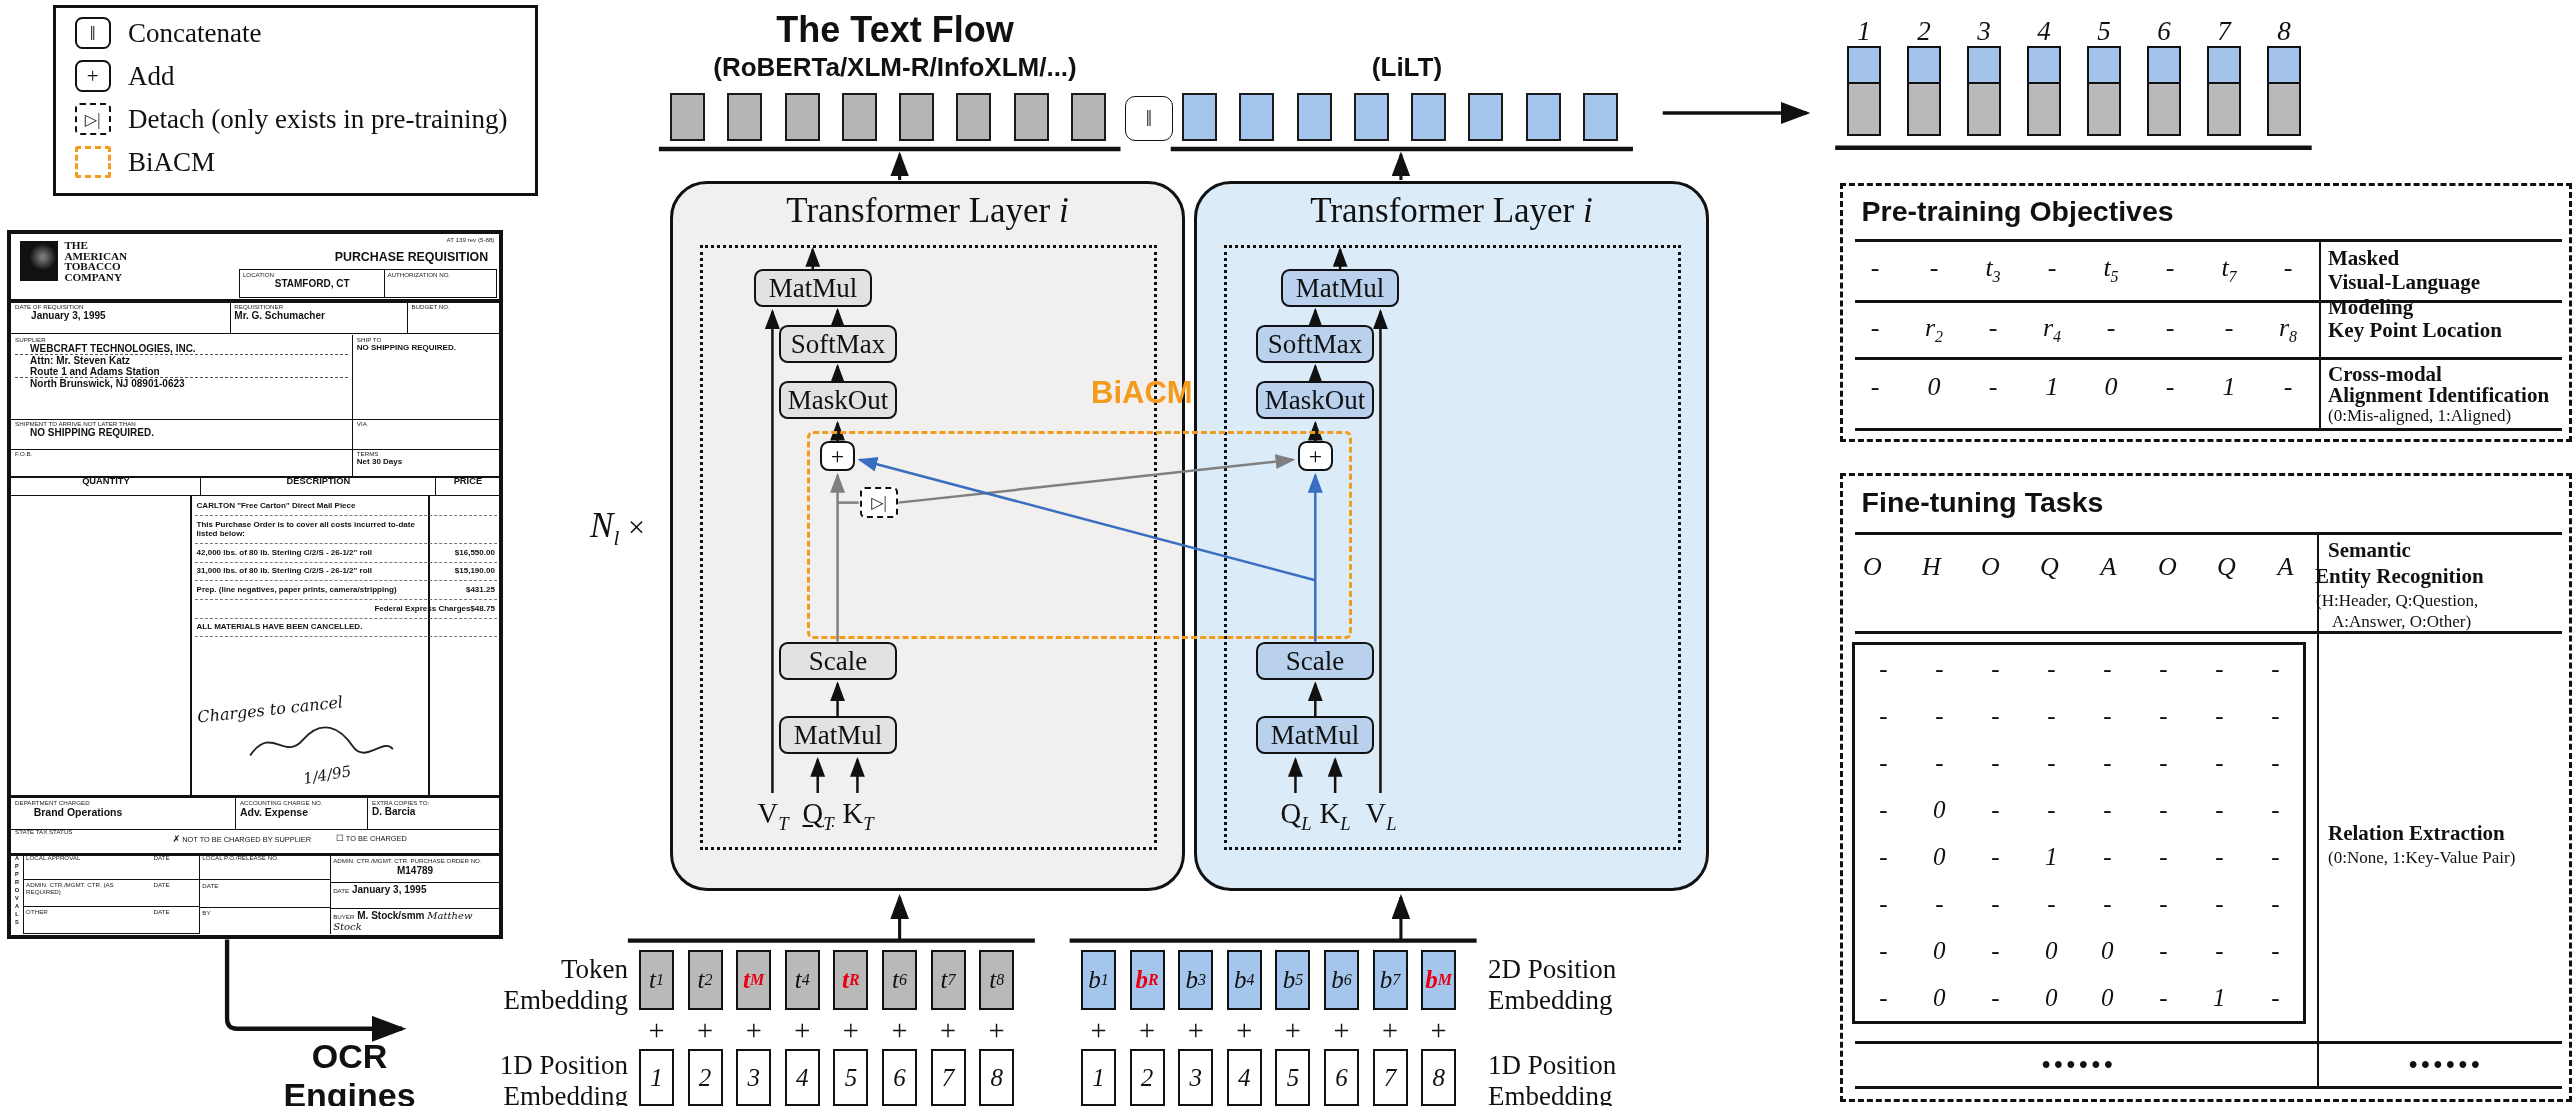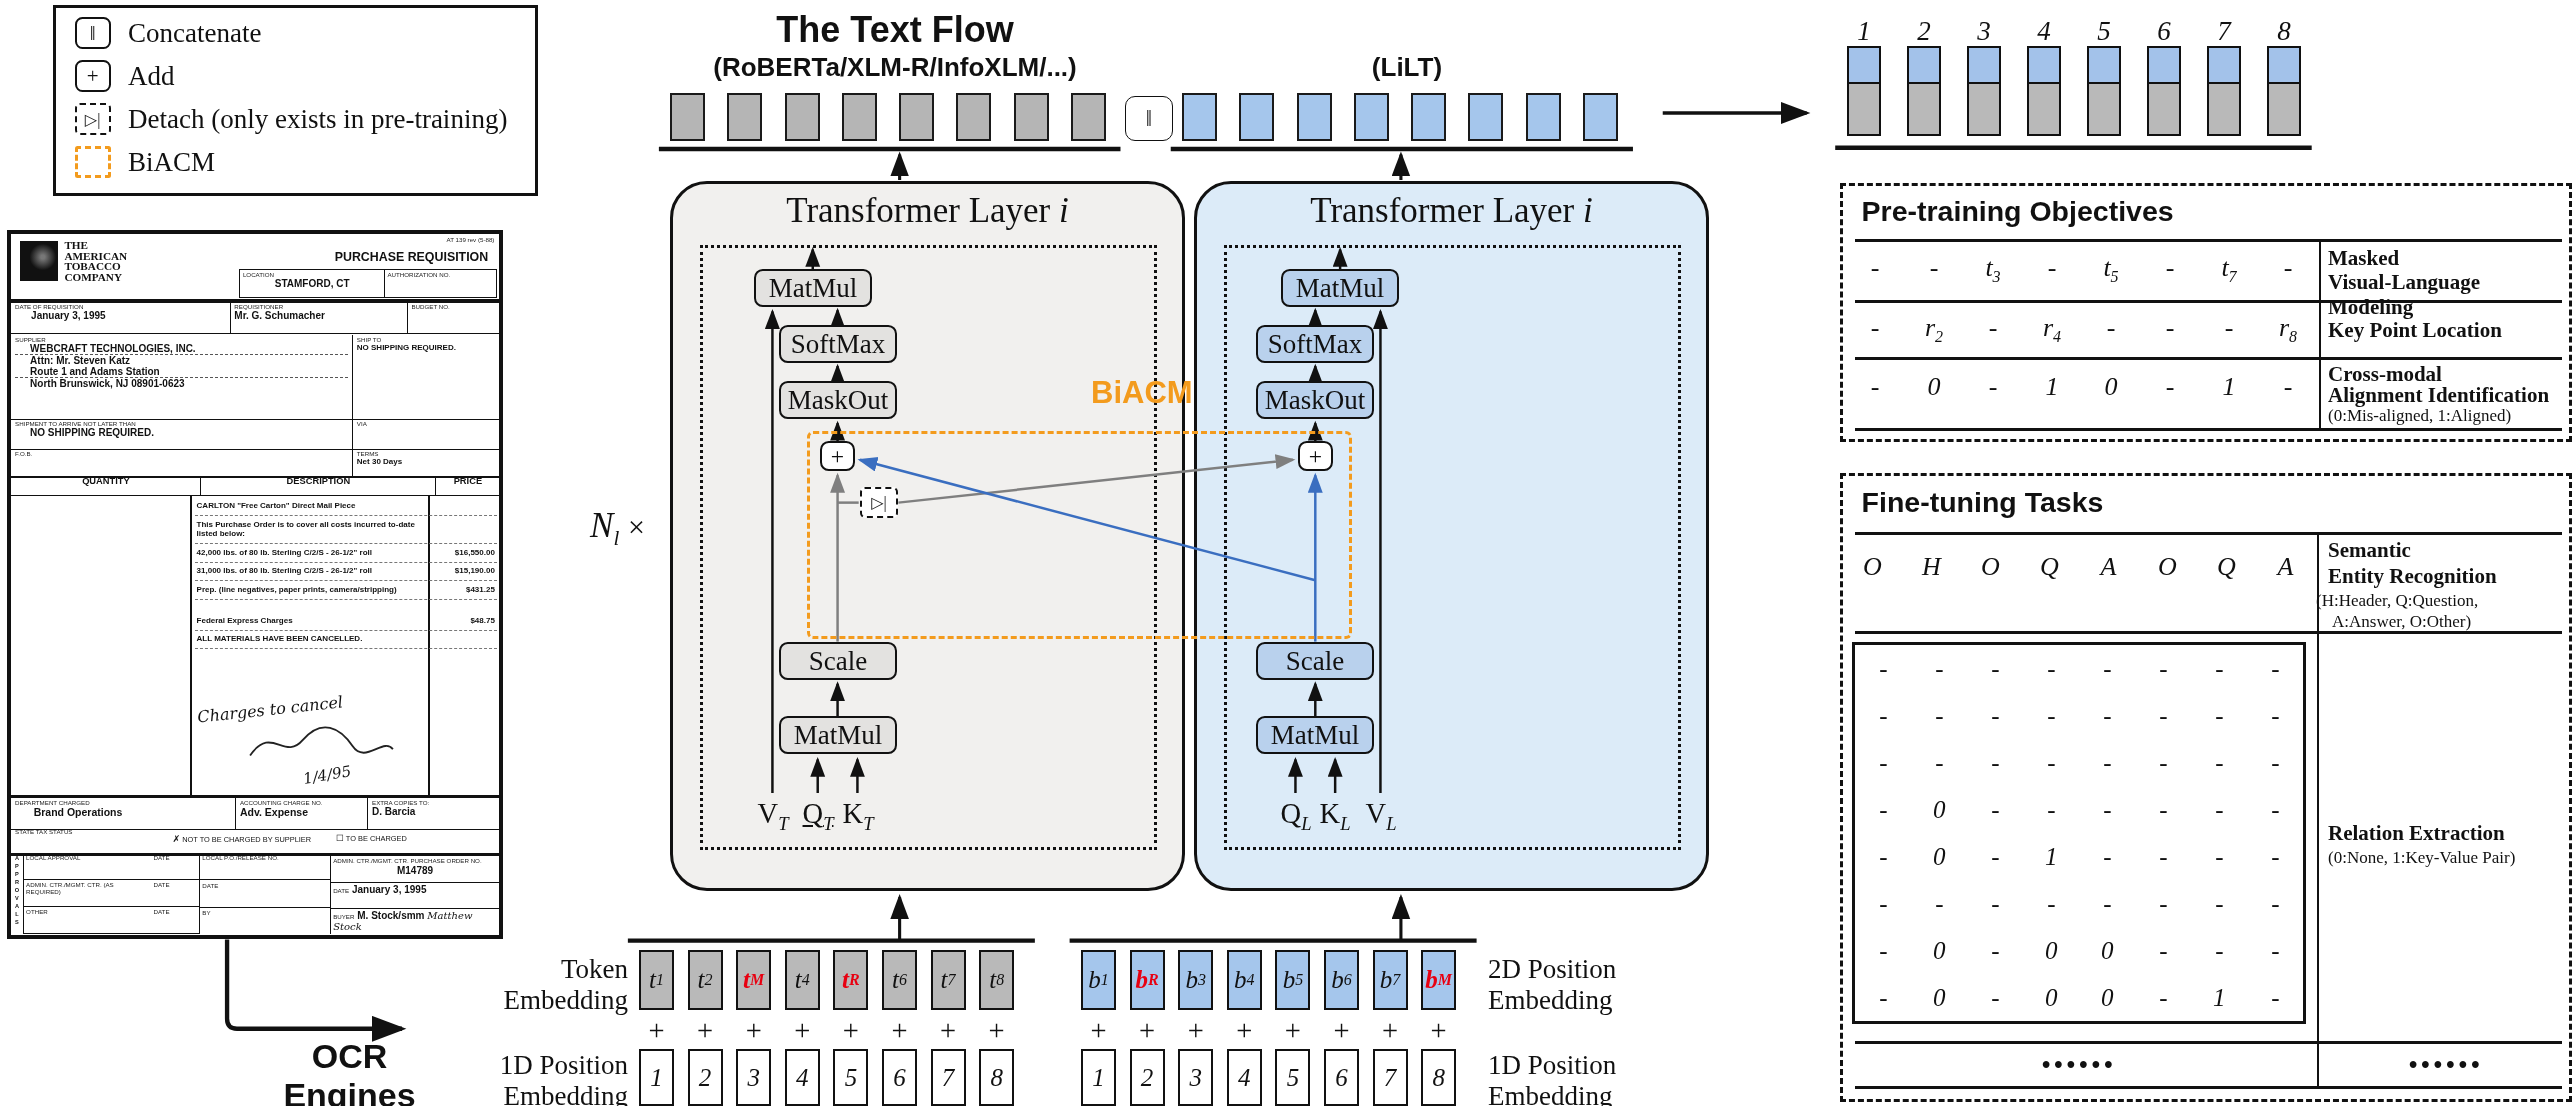--- a/index.html
+++ b/index.html
@@ -666,7 +666,7 @@
         <div class="pt-cell">A</div>
       </div>
     <div class="abs rt-label" style="left:485px;top:62px;">Semantic</div>
-    <div class="abs rt-label" style="left:485px;top:88px;">Entity Recognition</div>
+    <div class="abs rt-label" style="left:472px;top:88px;">Entity Recognition</div>
     <div class="abs rt-note" style="left:473px;top:115px;">(H:Header, Q:Question,</div>
     <div class="abs rt-note" style="left:489px;top:136px;">A:Answer, O:Other)</div>
 

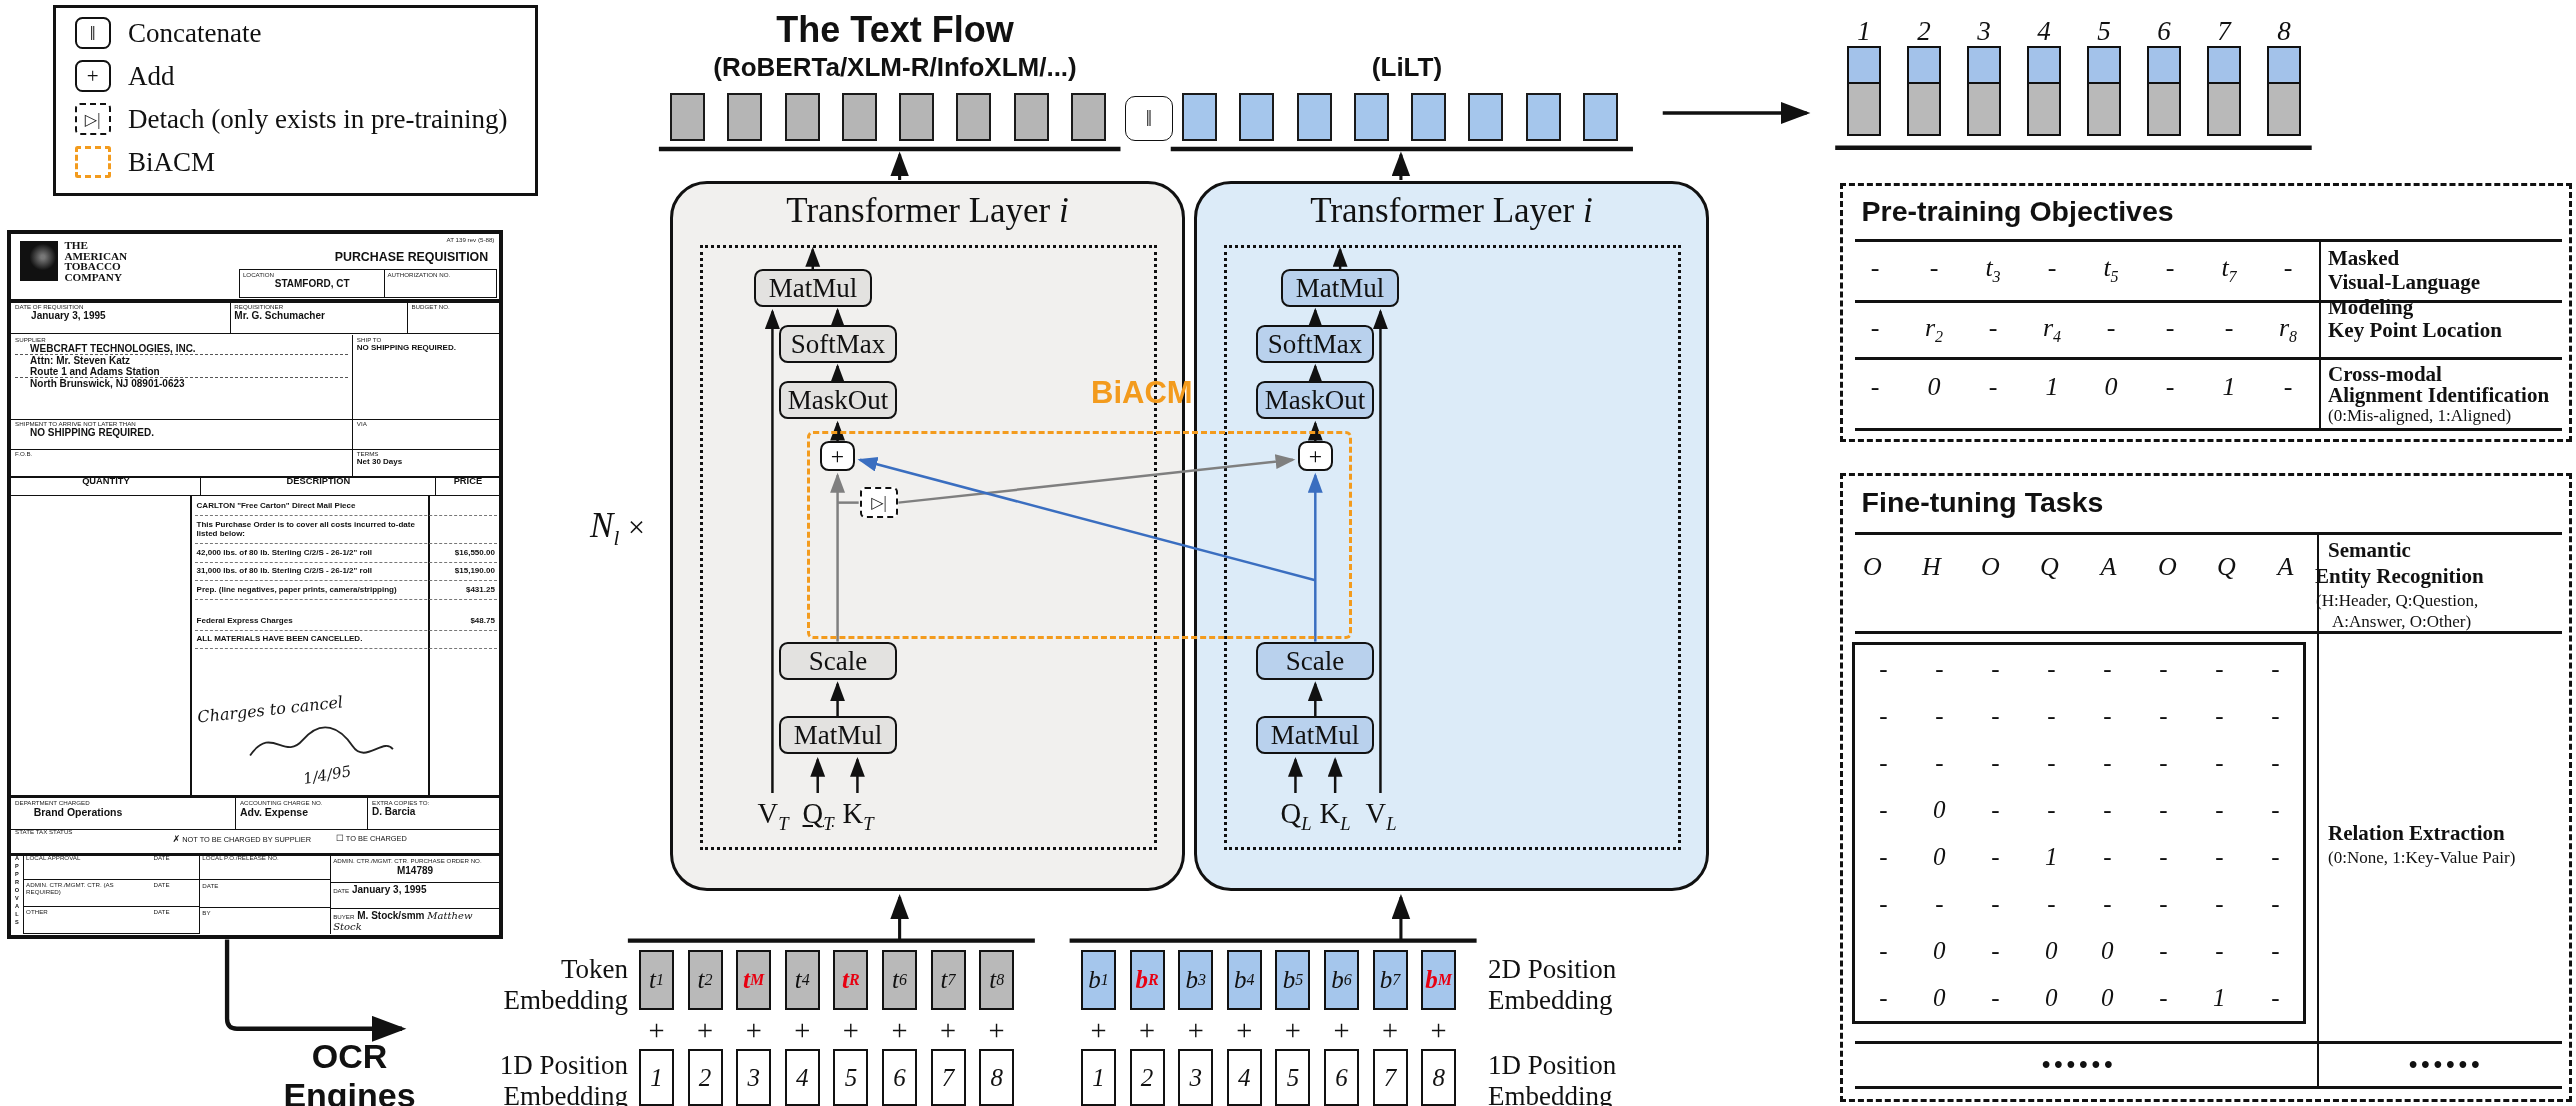--- a/index.html
+++ b/index.html
@@ -226,7 +226,7 @@
             <div style="font-weight:bold;font-size:8px;">$431.25</div>
           </div>
 
-          <div style="display:flex;justify-content:space-between;border-bottom:1.2px dashed #777;padding:3.7px 2.5px 5px 1.2px;margin-top:12px;">
+          <div style="display:flex;justify-content:flex-end;border-bottom:1.2px dashed #777;padding:3.7px 2.5px 5px 1.2px;">
             <div style="font-weight:bold;font-size:8px;max-width:223px;">Federal Express Charges</div>
             <div style="font-weight:bold;font-size:8px;">$48.75</div>
           </div>

